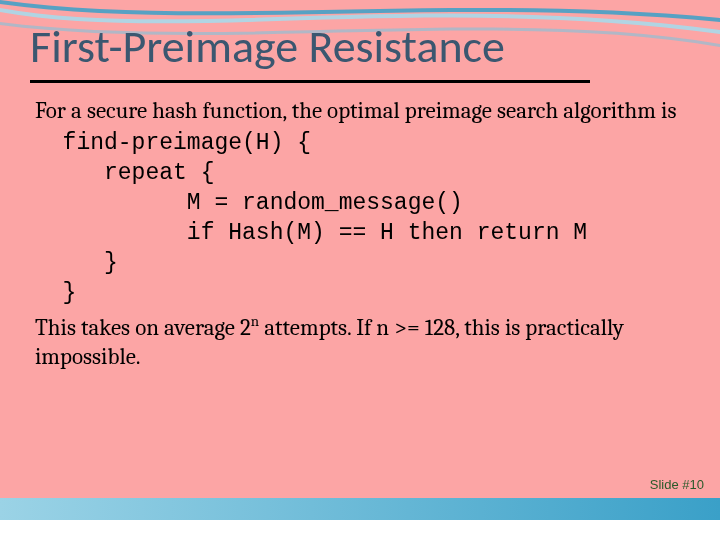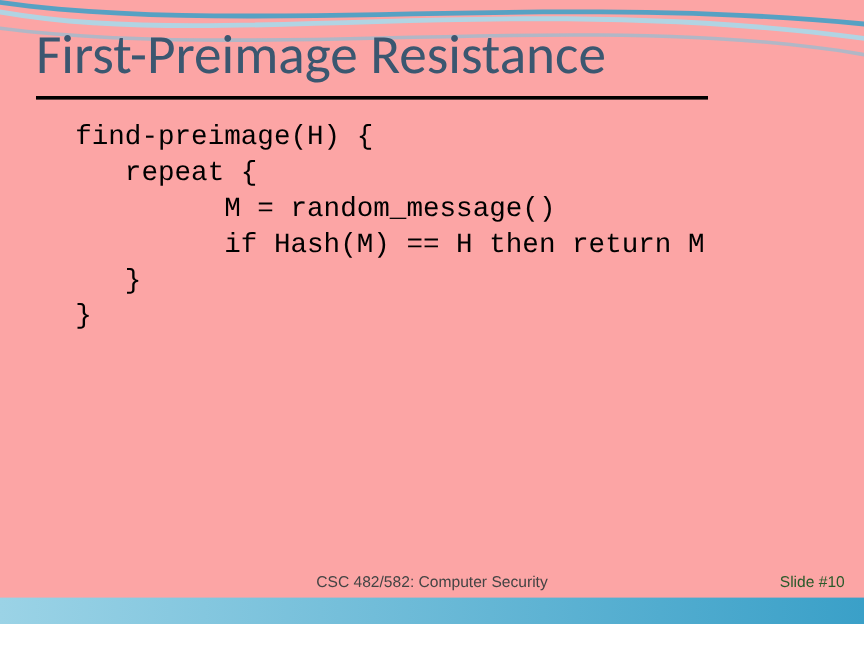--- a/index.html
+++ b/index.html
@@ -31,6 +31,7 @@
   <div class="title-rule"></div>
 
   <div class="body">
+    <div class="para">For a secure hash function, the optimal preimage search algorithm is</div>
     <div class="code">  <span>find-preimage(H) {</span>
   <span>   repeat {</span>
   <span>         M = random_message()</span>

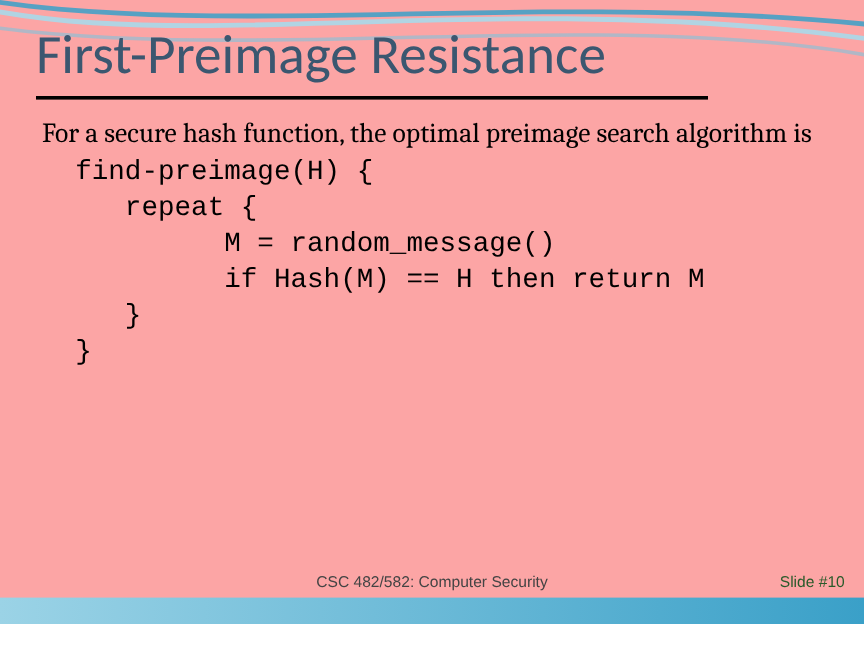--- a/index.html
+++ b/index.html
@@ -38,6 +38,7 @@
   <span>         if Hash(M) == H then return M</span>
   <span>   }</span>
   <span>}</span></div>
+    <div class="para"><span>This takes on average 2</span><span class="sup">n</span><span> attempts. If n &gt;= 128, this is practically impossible.</span></div>
   </div>
 
   <div class="footer-left">CSC 482/582: Computer Security</div>

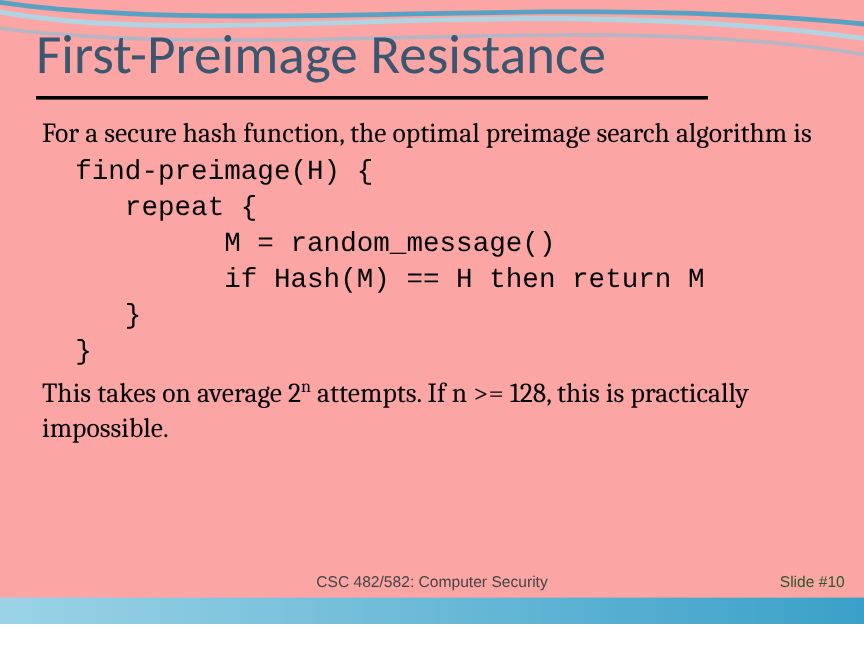--- a/index.html
+++ b/index.html
@@ -41,7 +41,6 @@
     <div class="para"><span>This takes on average 2</span><span class="sup">n</span><span> attempts. If n &gt;= 128, this is practically impossible.</span></div>
   </div>
 
-  <div class="footer-left">CSC 482/582: Computer Security</div>
   <div class="footer-right">Slide #10</div>
 
   <div class="wave-bottom"></div>

